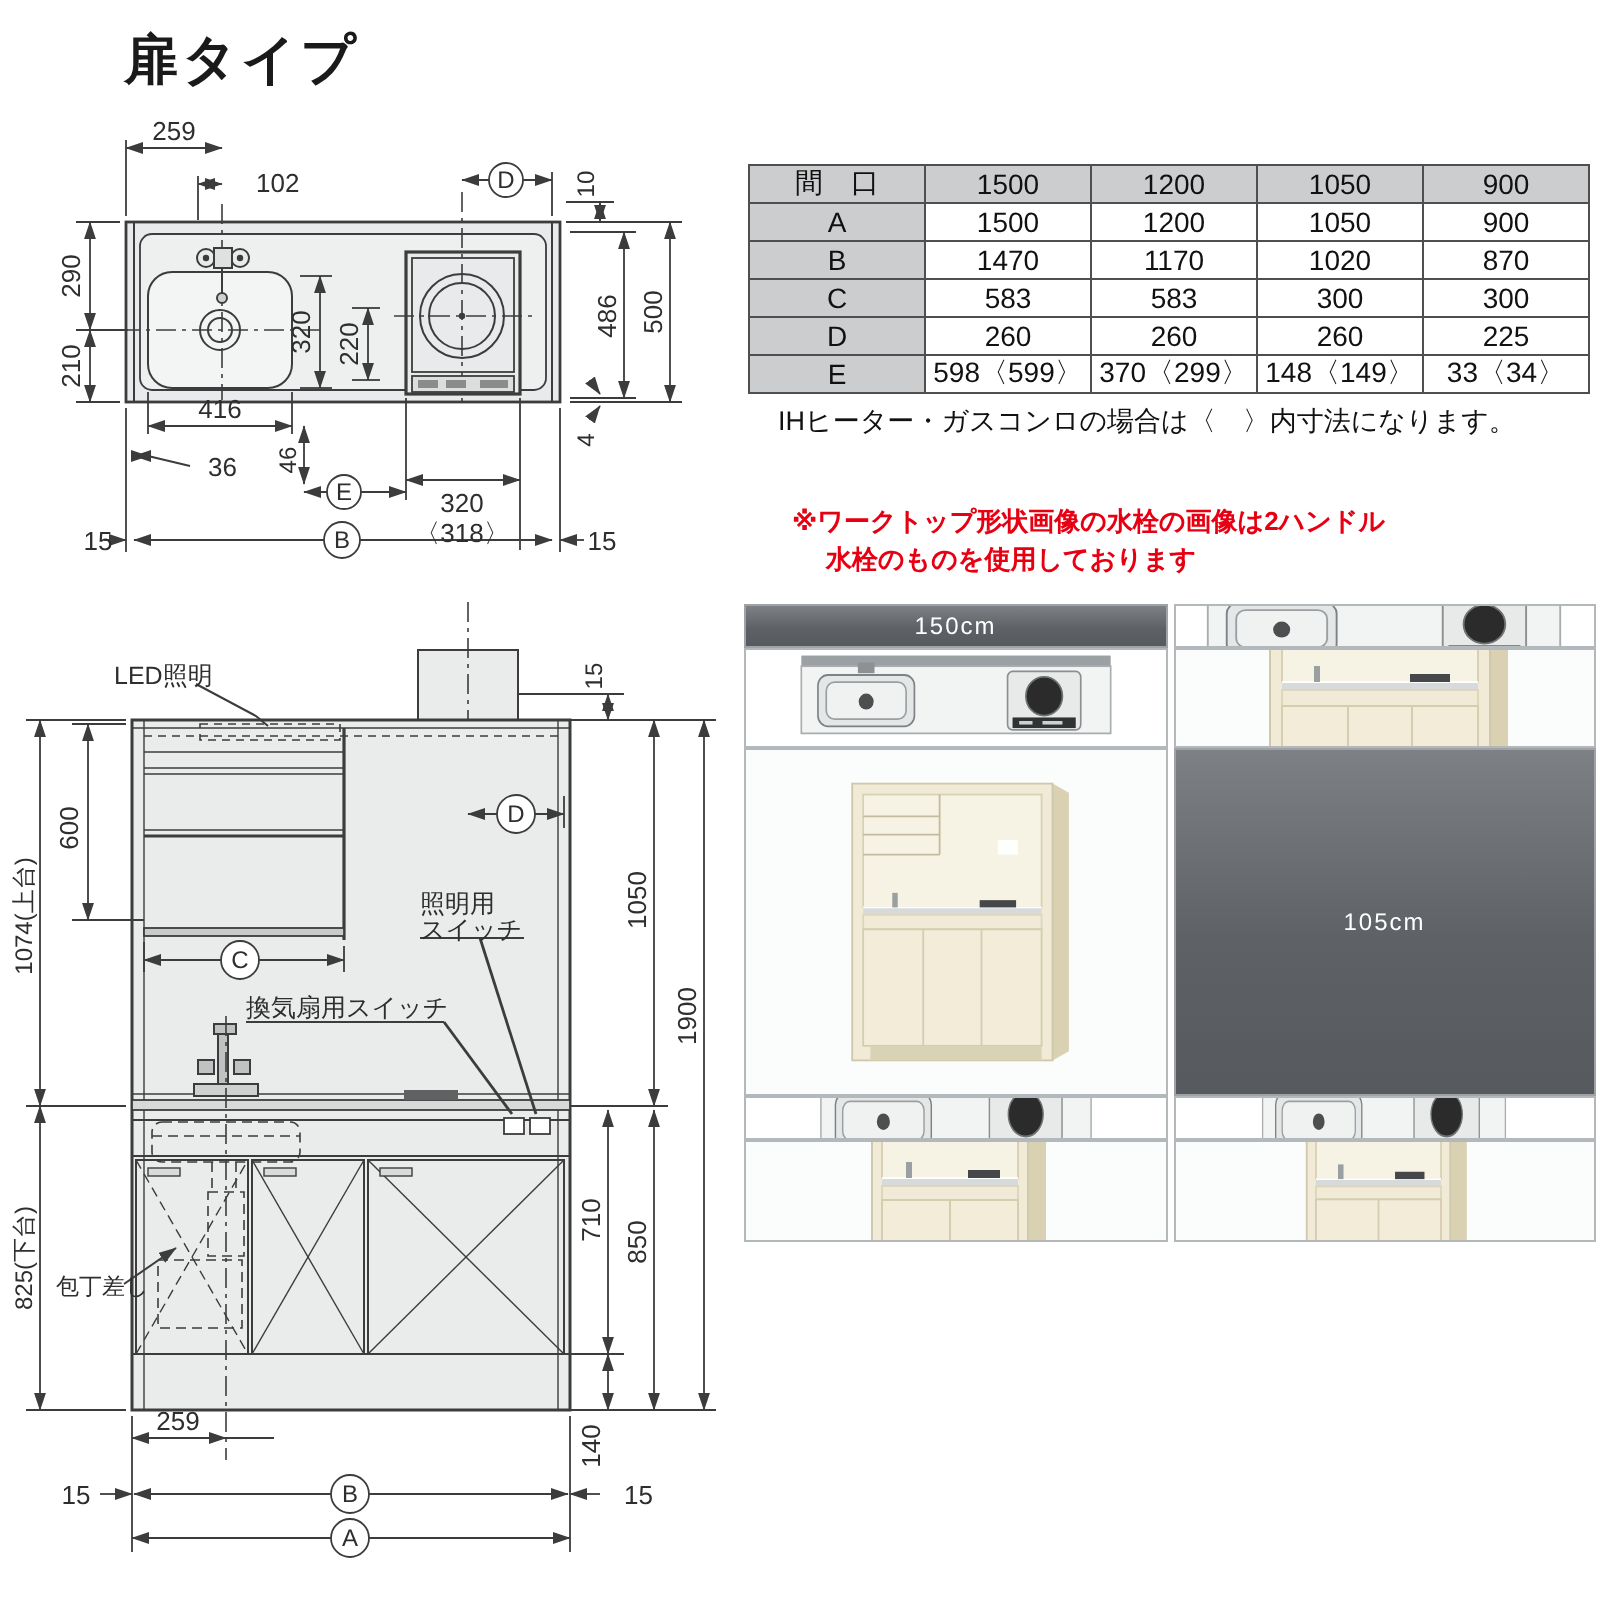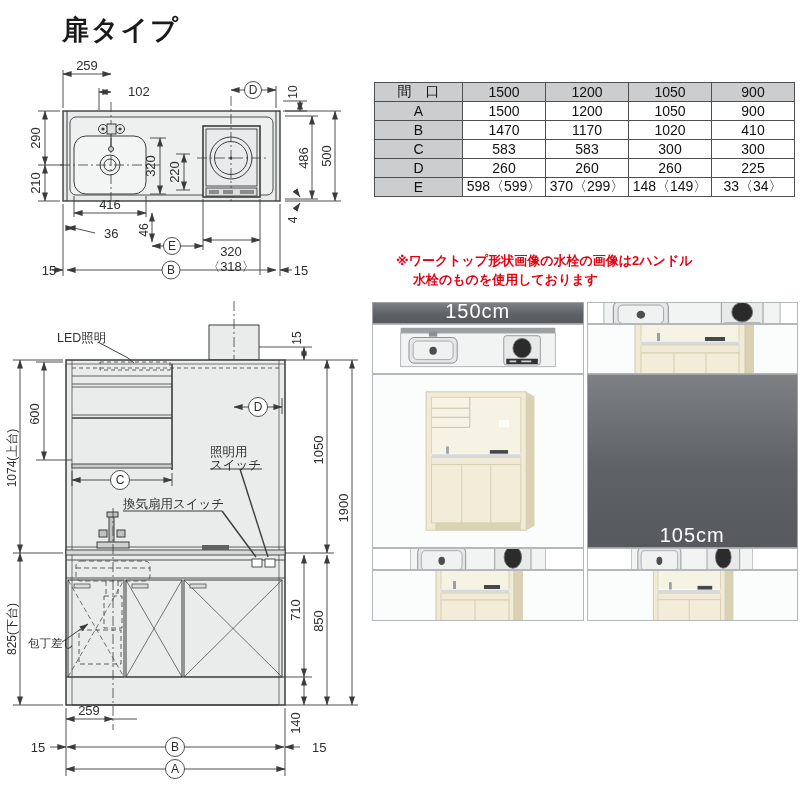--- a/index.html
+++ b/index.html
@@ -217,7 +217,7 @@
     <td>1470</td>
     <td>1170</td>
     <td>1020</td>
-    <td>410</td>
+    <td>870</td>
   </tr>
   <tr>
     <th class="hdr">C</th>

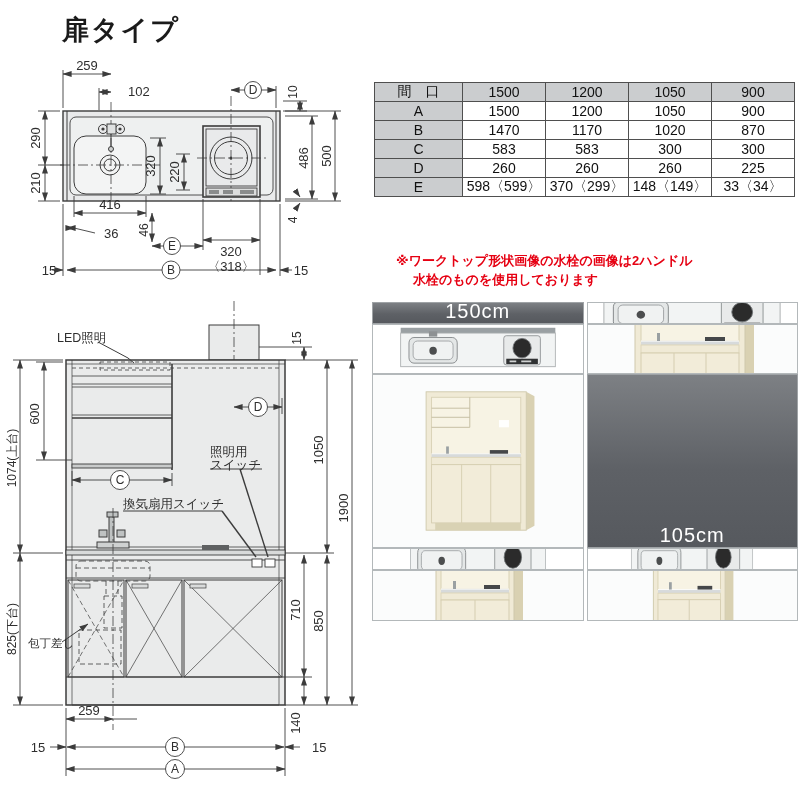--- a/index.html
+++ b/index.html
@@ -244,6 +244,7 @@
   </table>
 
 <div class="abs" id="notes">
+  <div class="ind">IHヒーター・ガスコンロの場合は〈　〉内寸法になります。</div>
 </div>
 
 <div class="abs" id="warning" style="color:#e60012">

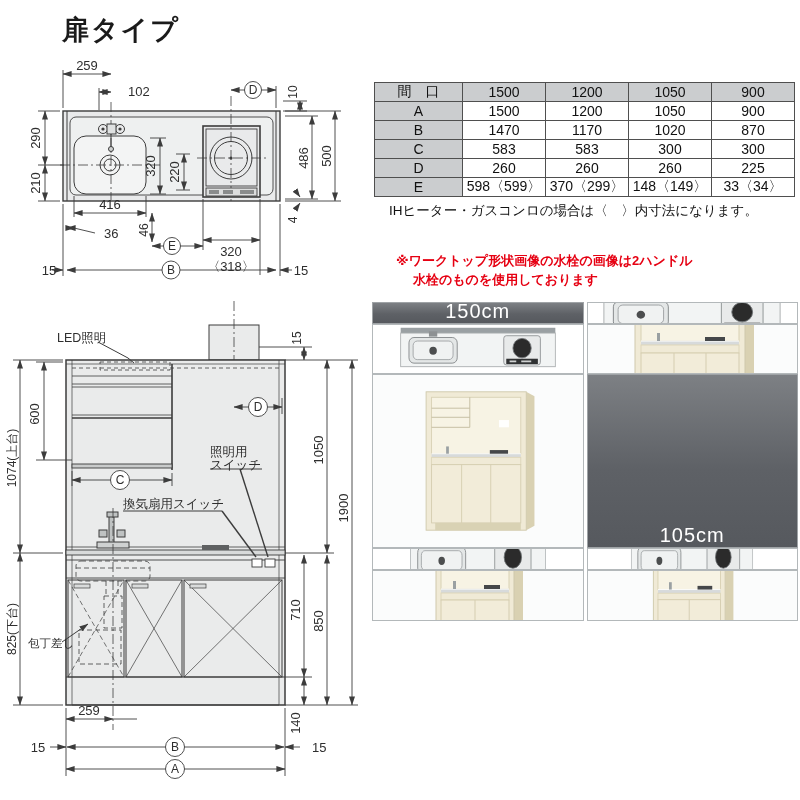--- a/index.html
+++ b/index.html
@@ -46,7 +46,7 @@
   .pcell{border:1px solid #b3b8ba;display:flex;align-items:center;justify-content:center;overflow:hidden;}
   .phead{
     background:linear-gradient(#7d8084,#5e6166 55%,#56595e);
-    color:#fff;font-size:20px;letter-spacing:1px;border:1px solid #9fa3a6;align-items:flex-end;
+    color:#fff;font-size:12px;letter-spacing:1px;border:1px solid #9fa3a6;
   }
   .pphoto{background:#ffffff;}
   .punit{background:#fbfcfc;}

